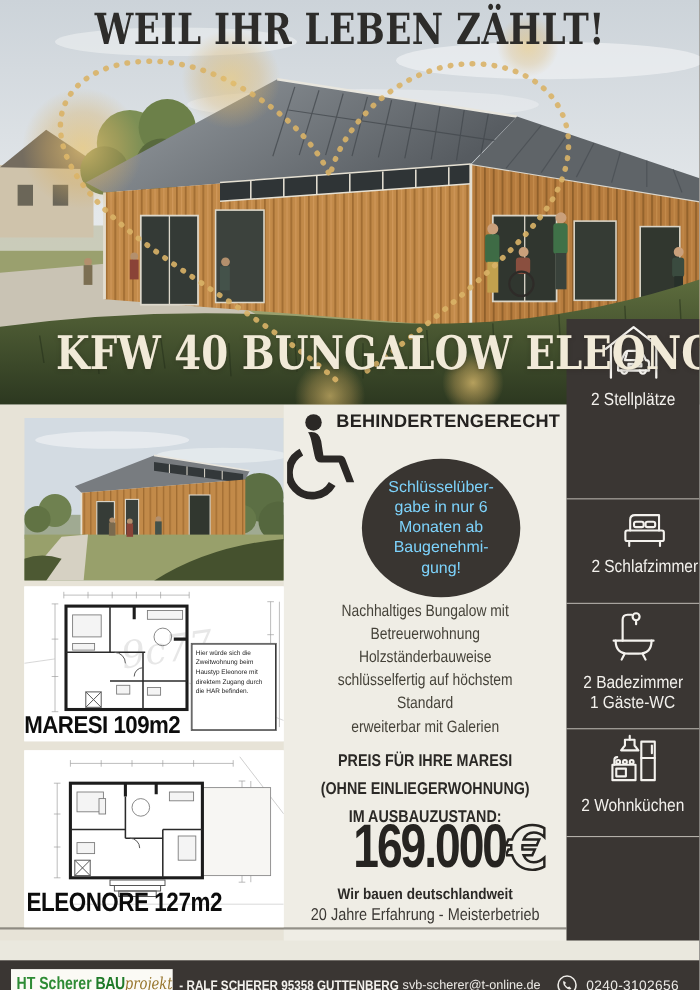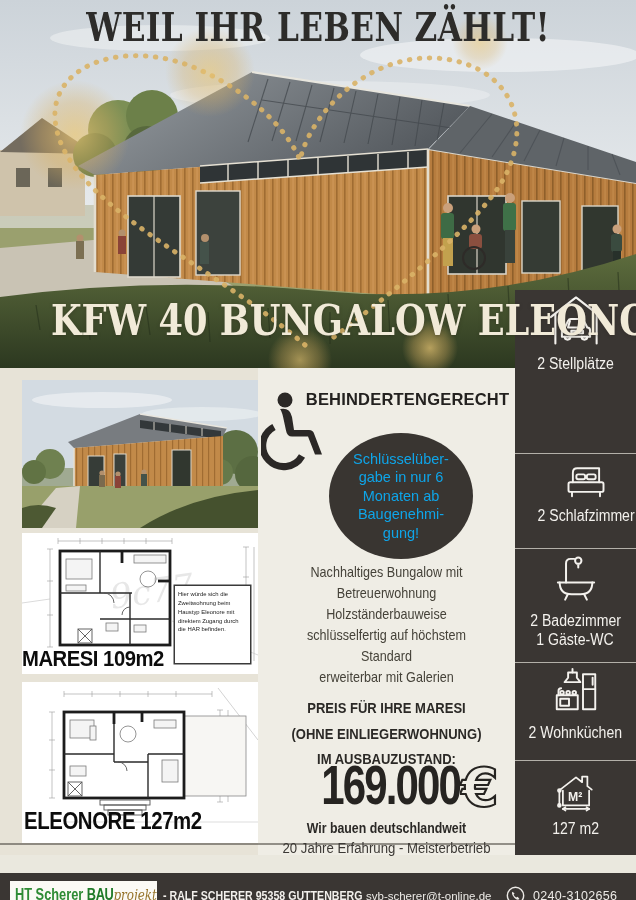--- a/index.html
+++ b/index.html
@@ -40,7 +40,7 @@
     transform:rotate(-8deg);font-family:"DejaVu Serif",serif;}
 
   
-  .mid{position:absolute;top:368px;left:258px;width:257px;height:487px;margin-top:16px;}
+  .mid{position:absolute;top:368px;left:258px;width:257px;height:487px;}
   .mid-heading{position:absolute;top:6px;left:42px;width:215px;text-align:center;
     font-weight:700;font-size:16.5px;color:#23211f;letter-spacing:.2px;white-space:nowrap;}
   .wheelchair{position:absolute;left:3px;top:7px;width:62px;height:96px;}

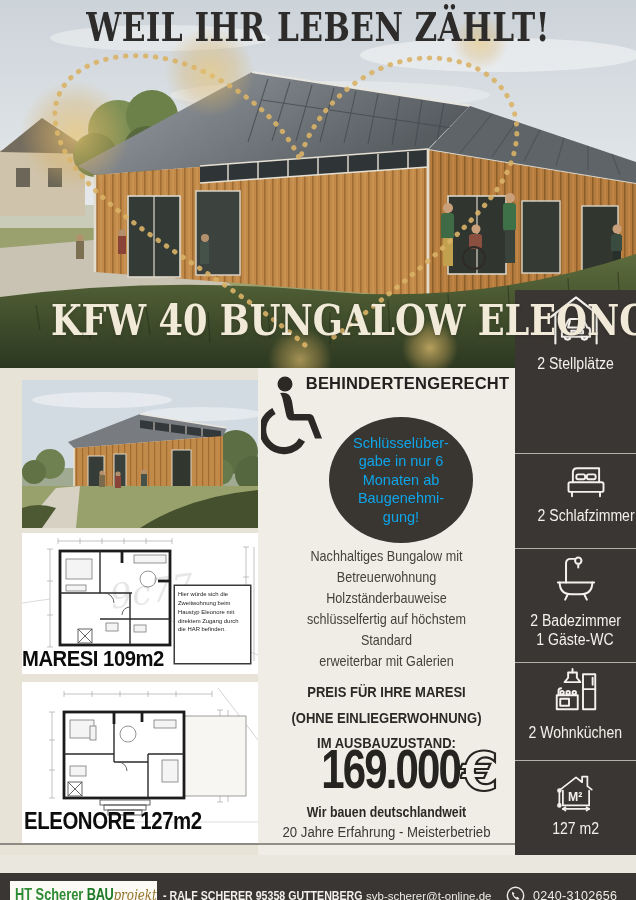--- a/index.html
+++ b/index.html
@@ -46,7 +46,7 @@
   .wheelchair{position:absolute;left:3px;top:7px;width:62px;height:96px;}
   .badge{position:absolute;left:71px;top:49px;width:144px;height:126px;border-radius:50%;
     background:#393531;display:flex;flex-direction:column;align-items:center;justify-content:center;}
-  .badge div{color:#0ea5e9;font-size:14.5px;line-height:1.28;white-space:nowrap;}
+  .badge div{color:#7dd3fc;font-size:14.5px;line-height:1.28;white-space:nowrap;}
   .desc{position:absolute;top:178px;left:0;width:257px;text-align:center;color:#454239;
     font-size:15px;line-height:20.9px;transform:scaleX(.84);transform-origin:center;}
   .desc div{white-space:nowrap;}

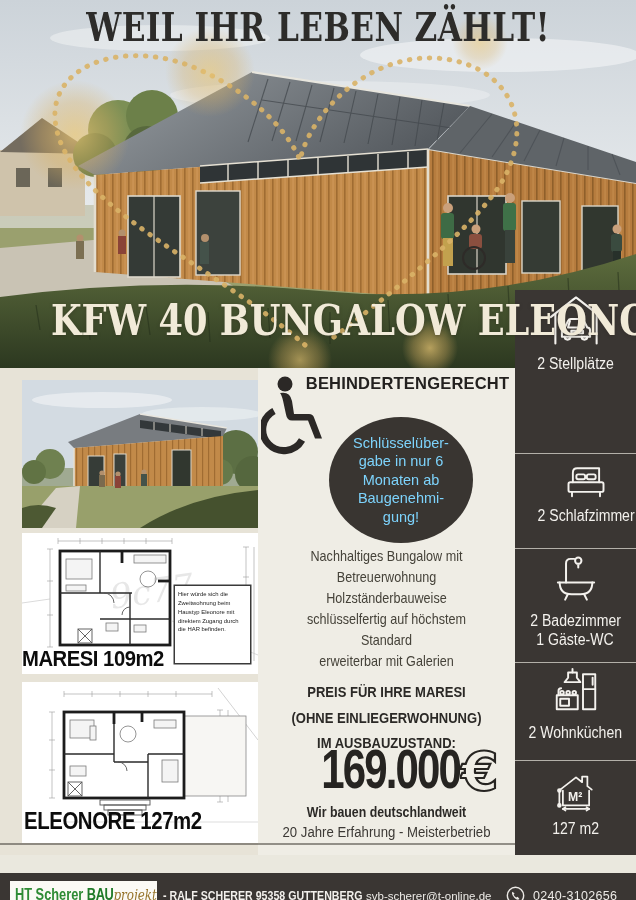--- a/index.html
+++ b/index.html
@@ -525,19 +525,6 @@
     </div>
     <div class="sb-div"></div>
 
-    <div class="sb-sec s5">
-      <svg class="sb-icon" width="56" height="52" viewBox="0 0 64 58" fill="none" stroke="#f4f2ee" stroke-width="2" stroke-linecap="round" stroke-linejoin="round">
-        <path d="M14 32 L32 18 l7 5.5 V17 h6 v11 l5 4"></path>
-        <path d="M17 33 v17 h30 v-17"></path>
-        <path d="M13 33 V50"></path>
-          <circle cx="13" cy="33" r="1.6"></circle>
-          <circle cx="13" cy="50" r="1.6"></circle>
-        <path d="M17 54 H47"></path>
-          <path d="M17 54 l3 -2 m-3 2 l3 2 M47 54 l-3 -2 m3 2 l-3 2"></path>
-        <text x="31" y="45" text-anchor="middle" font-size="14" font-weight="bold" font-family="Liberation Sans, sans-serif" fill="#f4f2ee" stroke="none">M²</text>
-      </svg>
-      <div class="sb-label">127 m2</div>
-    </div>
   </div>
 
   <div class="footer">

